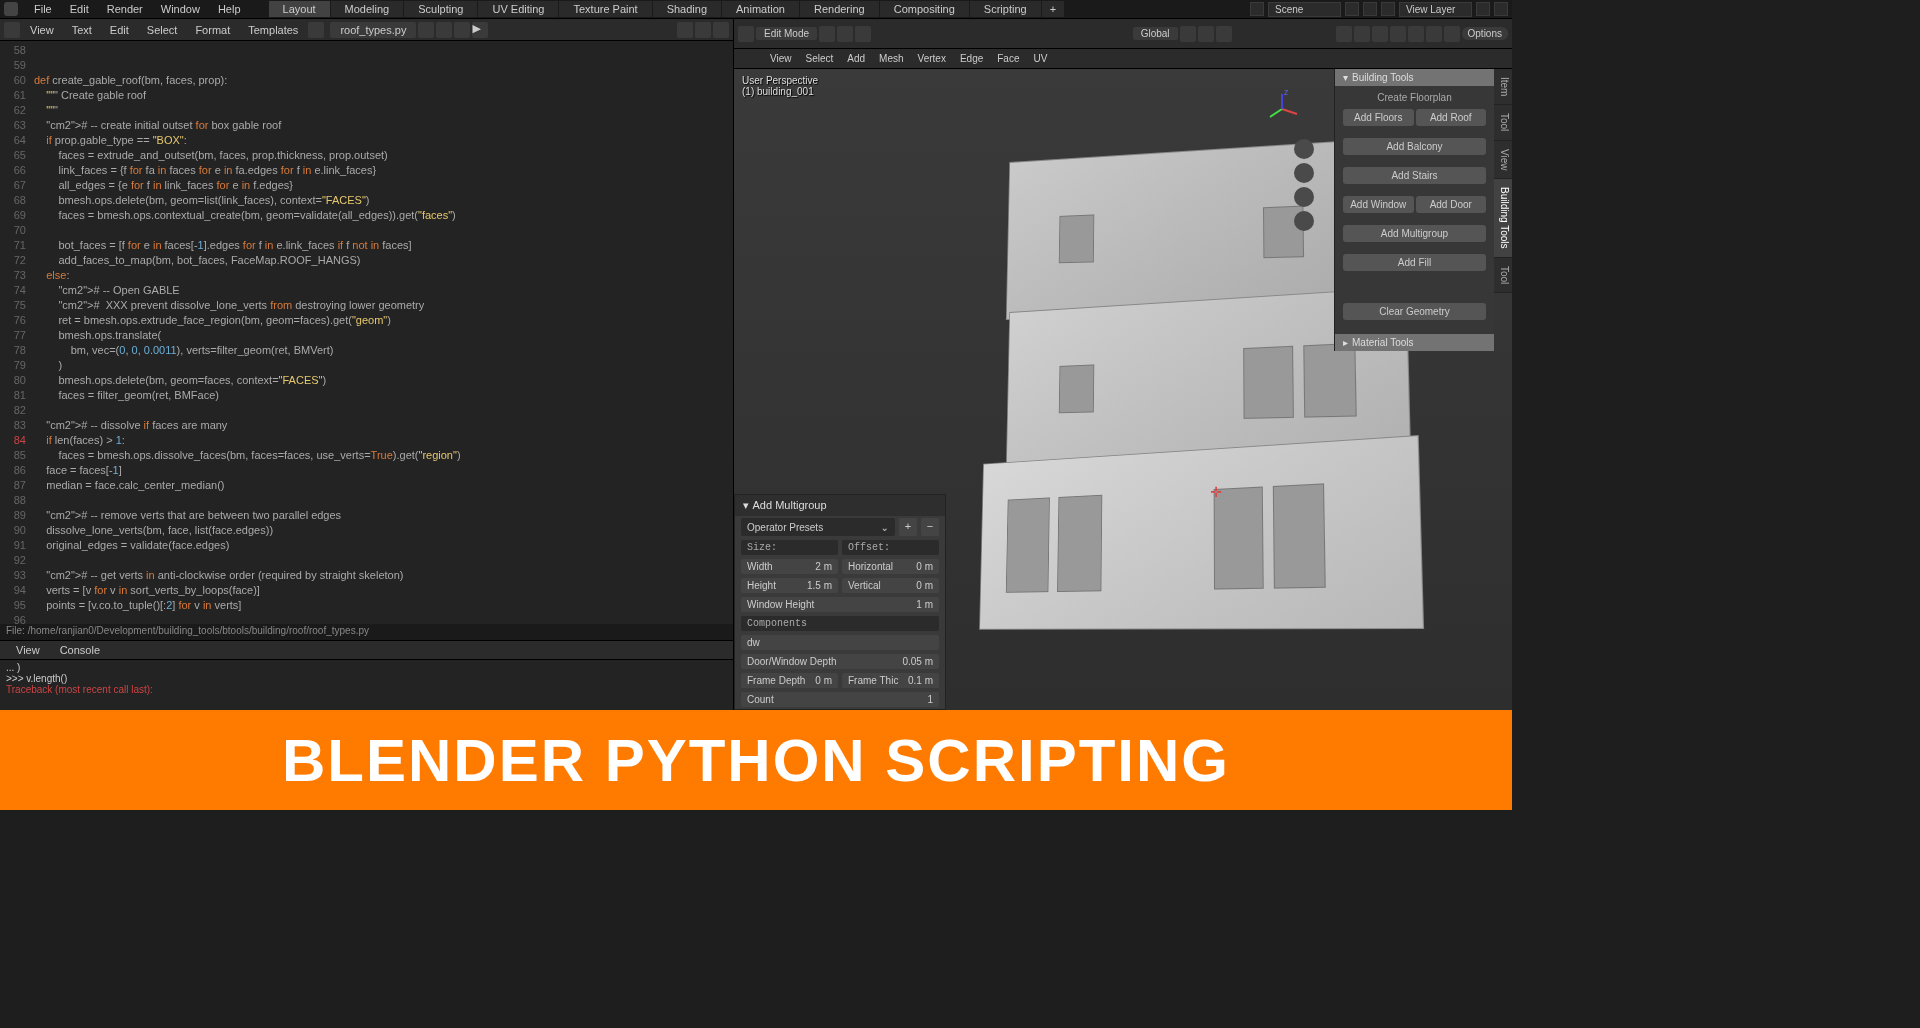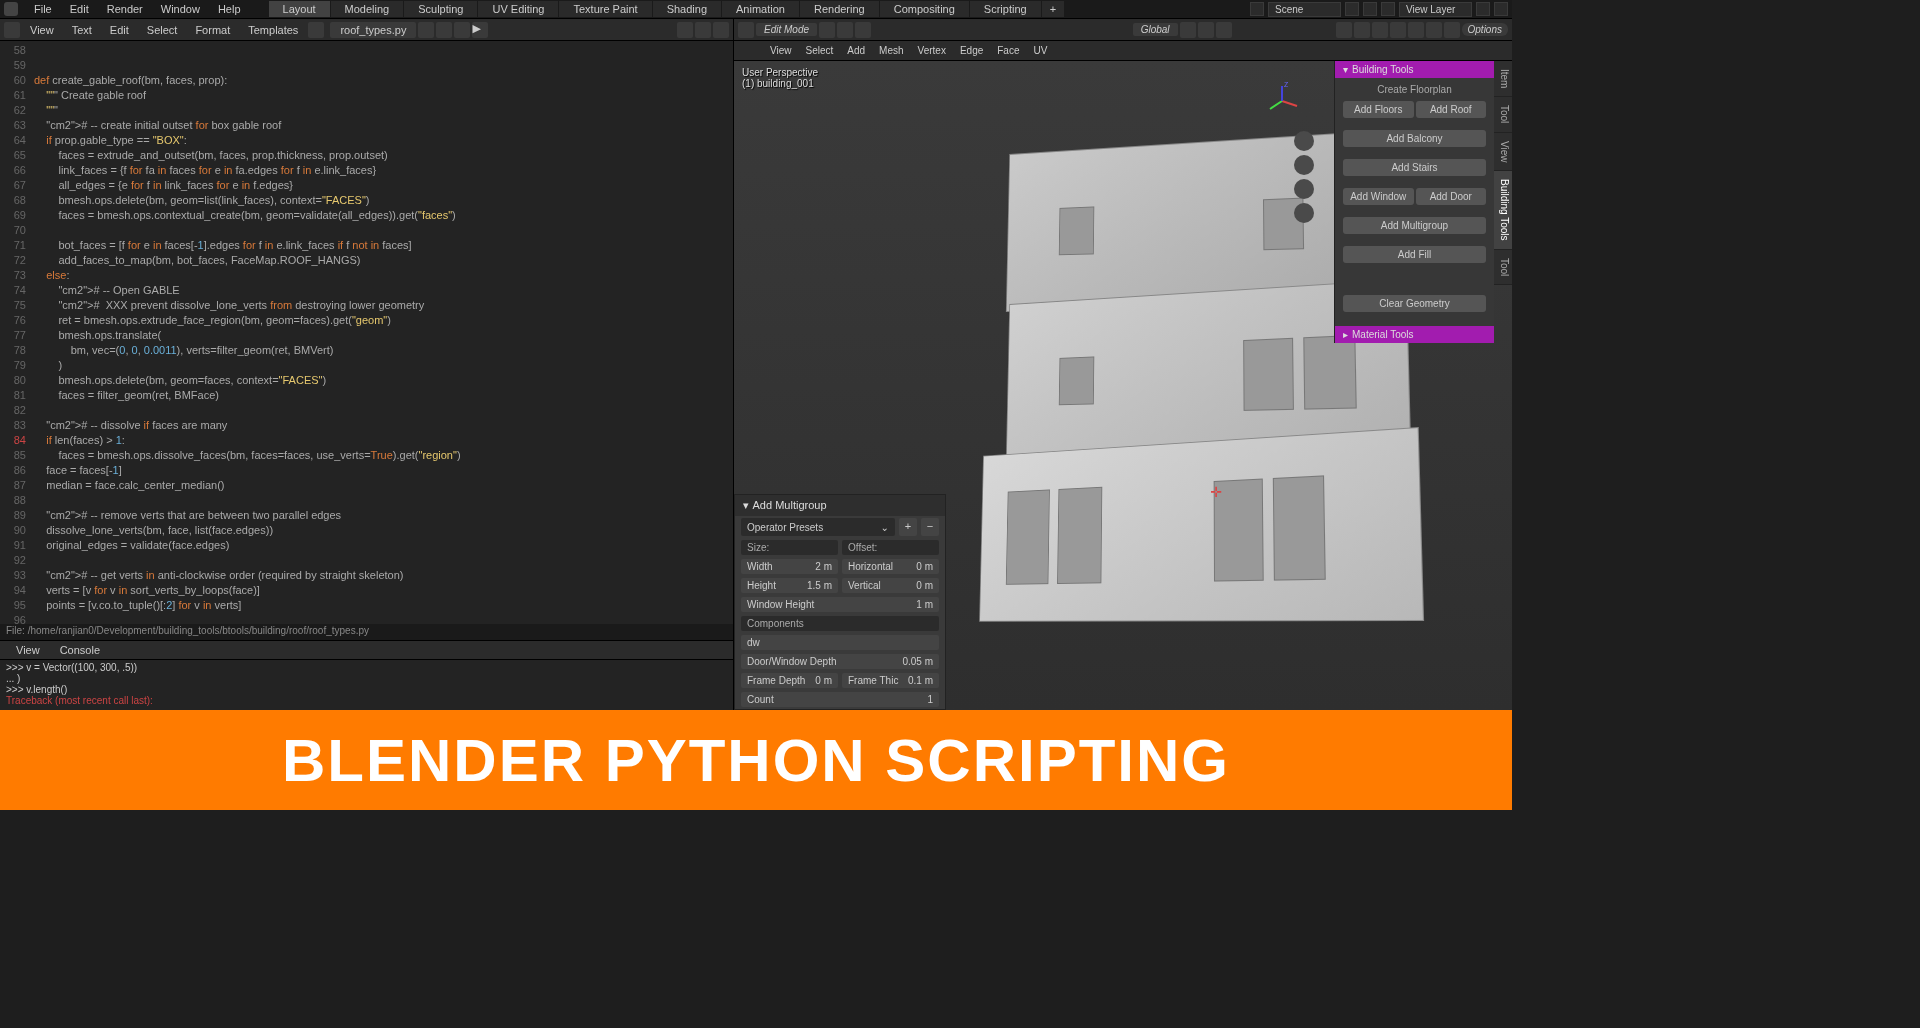--- a/index.html
+++ b/index.html
@@ -43,7 +43,7 @@
 
 .right-panel { flex: 1; display: flex; flex-direction: column; background: #393939; position: relative; }
 
-.vp-header { background: #2b2b2b; height: 22px; display: flex; align-items: center; padding: 0 4px; gap: 2px; border-bottom: 1px solid #000; font-style: italic; }
+.vp-header { background: #2b2b2b; height: 30px; display: flex; align-items: center; padding: 0 4px; gap: 2px; border-bottom: 1px solid #000; }
 .vp-header .vp-btn { padding: 1px 6px; background: #3a3a3a; border-radius: 6px; cursor: pointer; font-size: 10px; }
 .vp-header .vp-sel { padding: 1px 8px; background: #3a3a3a; border-radius: 2px; font-size: 10px; }
 .vp-header .vp-icon { width: 16px; height: 16px; background: #3a3a3a; border-radius: 2px; }

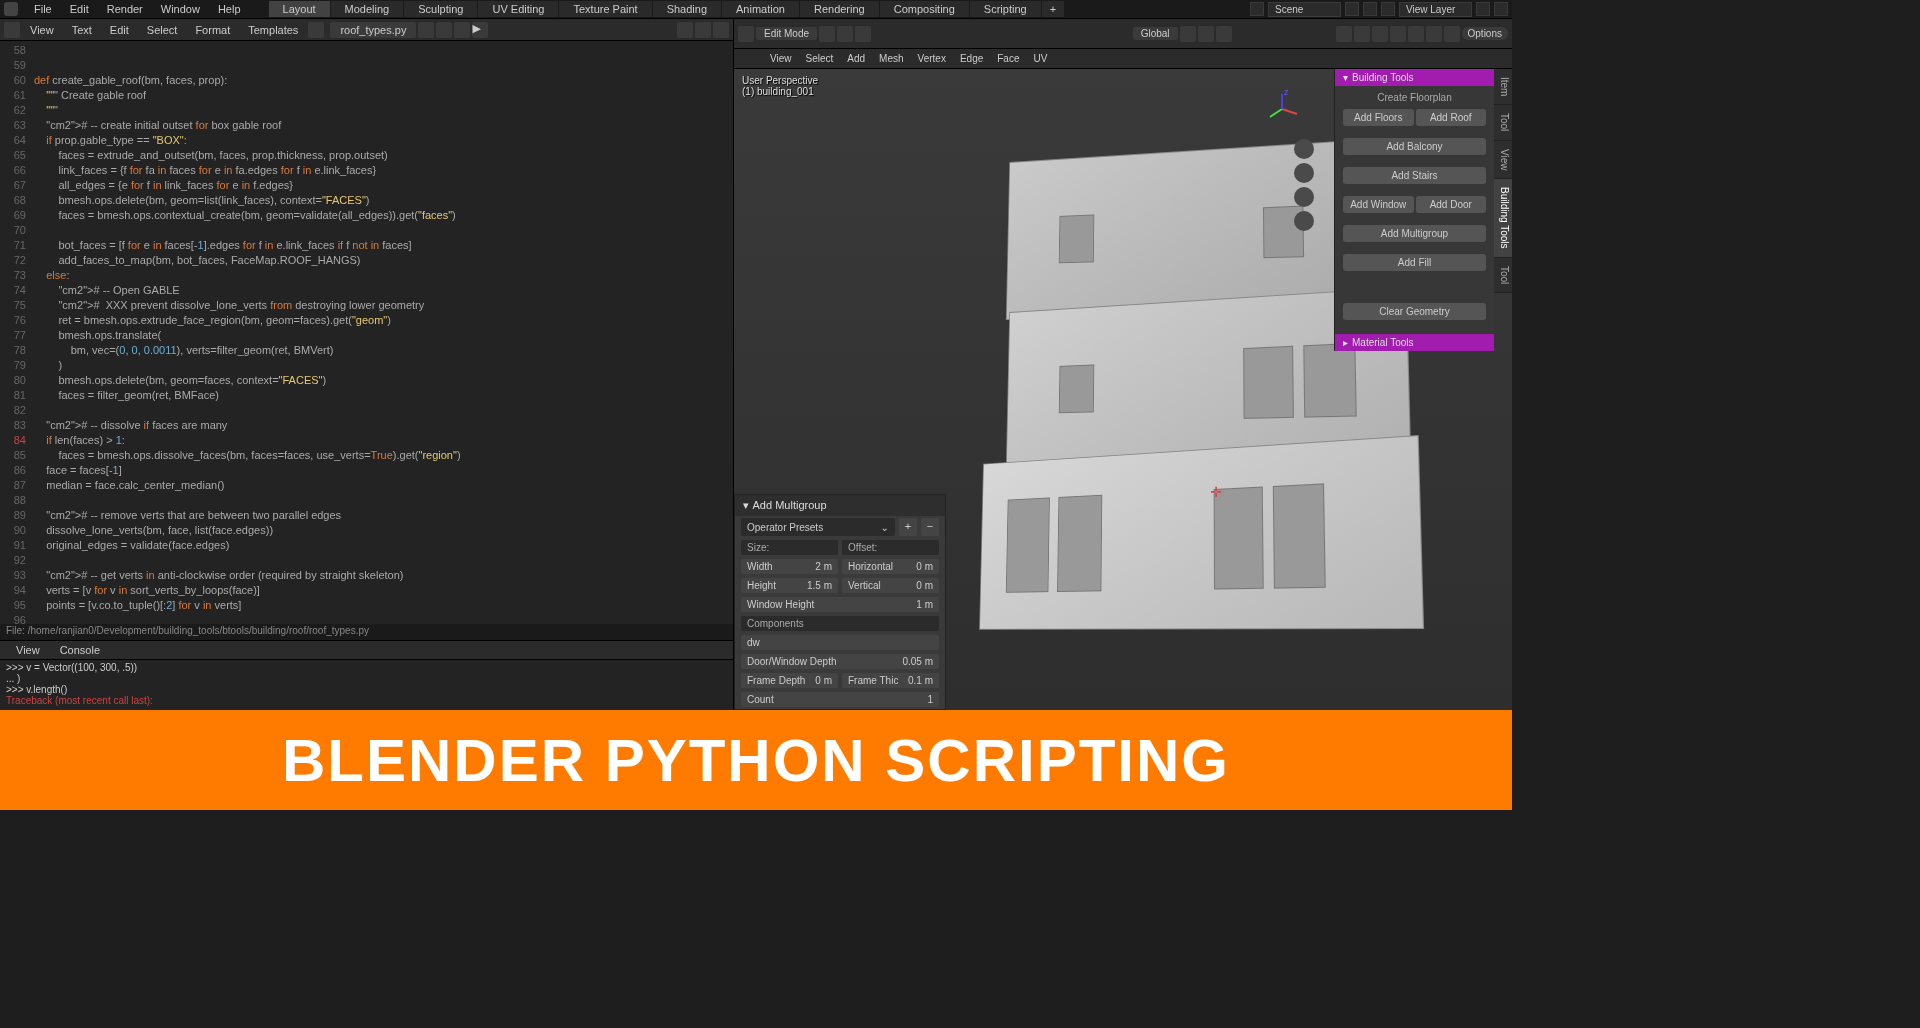--- a/index.html
+++ b/index.html
@@ -81,7 +81,7 @@
 
 .n-panel { position: absolute; top: 0; right: 18px; width: 160px; background: #373737; border-left: 1px solid #222; }
 .np-section { padding: 2px; }
-.np-title { background: #a21caf; padding: 3px 8px; font-size: 10px; color: #ddd; }
+.np-title { background: #737373; padding: 3px 8px; font-size: 10px; color: #ddd; }
 .np-title .tri { margin-right: 4px; }
 .np-subtitle { text-align: center; padding: 4px; font-size: 10px; color: #aaa; }
 .np-btn { background: #555; margin: 12px 6px; padding: 3px; text-align: center; border-radius: 3px; font-size: 10px; cursor: pointer; }

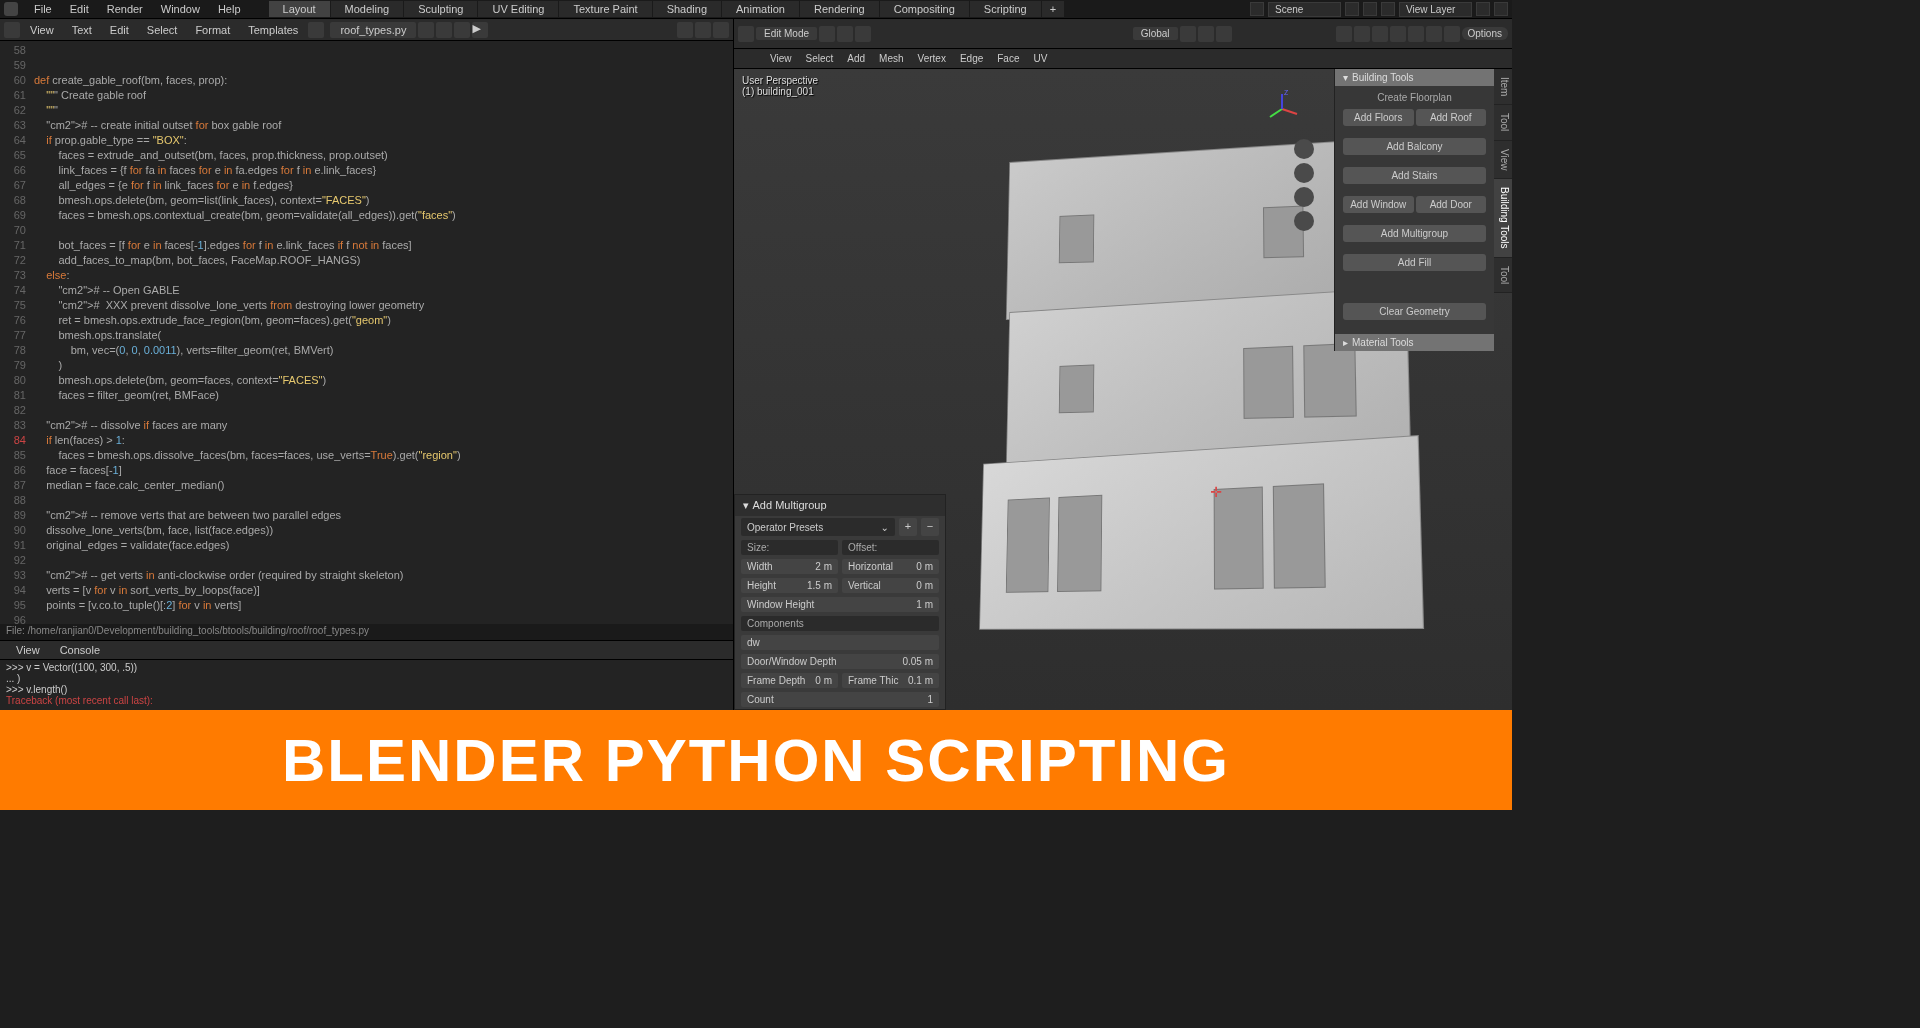--- a/index.html
+++ b/index.html
@@ -71,7 +71,7 @@
 .op-row { display: flex; padding: 2px 6px; gap: 4px; }
 .op-sel { background: #2b2b2b; flex: 1; padding: 2px 6px; border-radius: 2px; font-size: 10px; display: flex; justify-content: space-between; align-items: center; }
 .op-small-btn { width: 18px; height: 18px; background: #444; border-radius: 2px; text-align: center; line-height: 16px; }
-.op-label { background: #2b2b2b; padding: 2px 6px; border-radius: 2px; font-size: 10px; color: #aaa; }
+.op-label { background: #2b2b2b; padding: 2px 6px; border-radius: 2px; font-size: 10px; color: #aaa; font-family: Liberation Mono, monospace; }
 .op-val { background: #444; padding: 2px 6px; border-radius: 2px; font-size: 10px; display: flex; justify-content: space-between; flex: 1; }
 .op-val2 { background: #444; padding: 2px 6px; border-radius: 2px; font-size: 10px; display: flex; justify-content: space-between; flex: 1; }
 

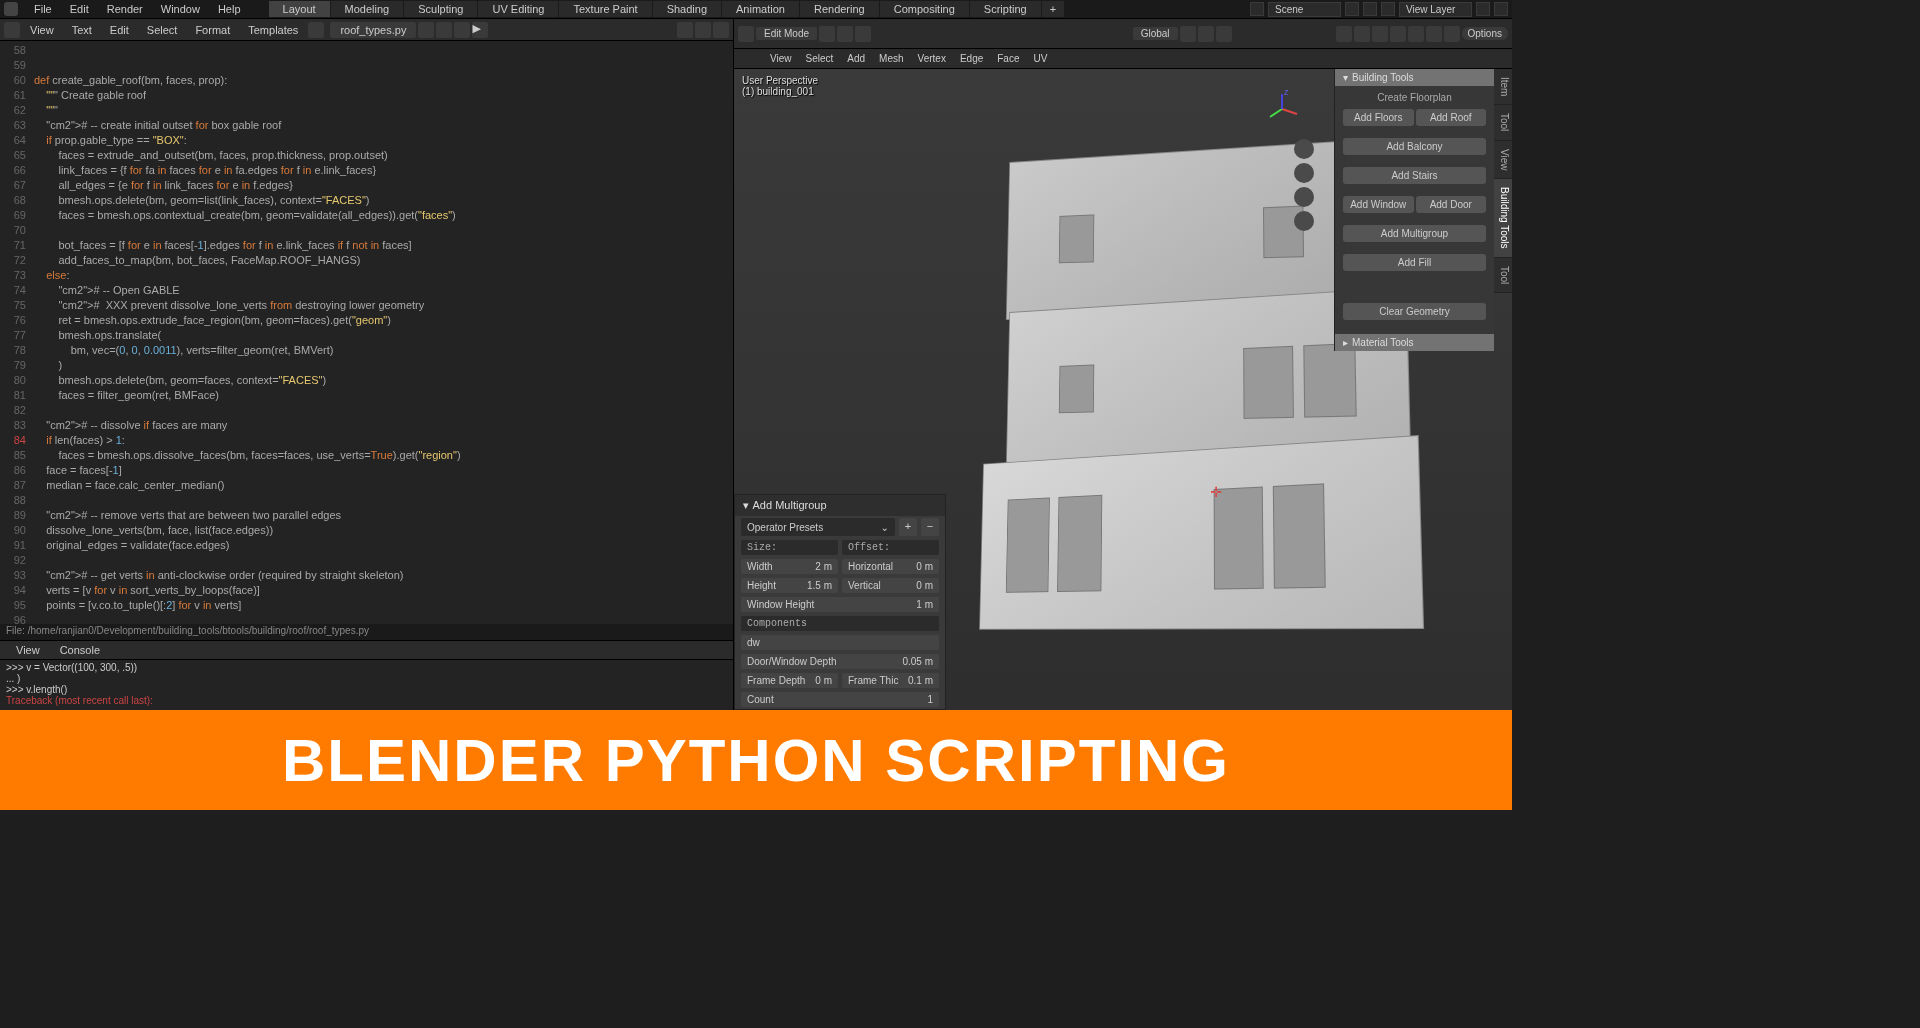--- a/index.html
+++ b/index.html
@@ -201,7 +201,6 @@
       <div class="ch-btn">Console</div>
     </div>
     <div class="console-area">
-      <div>&gt;&gt;&gt; v = Vector((100, 300, .5))</div>
       <div>... )</div>
       <div>&gt;&gt;&gt; v.length()</div>
       <div class="err">Traceback (most recent call last):</div>

